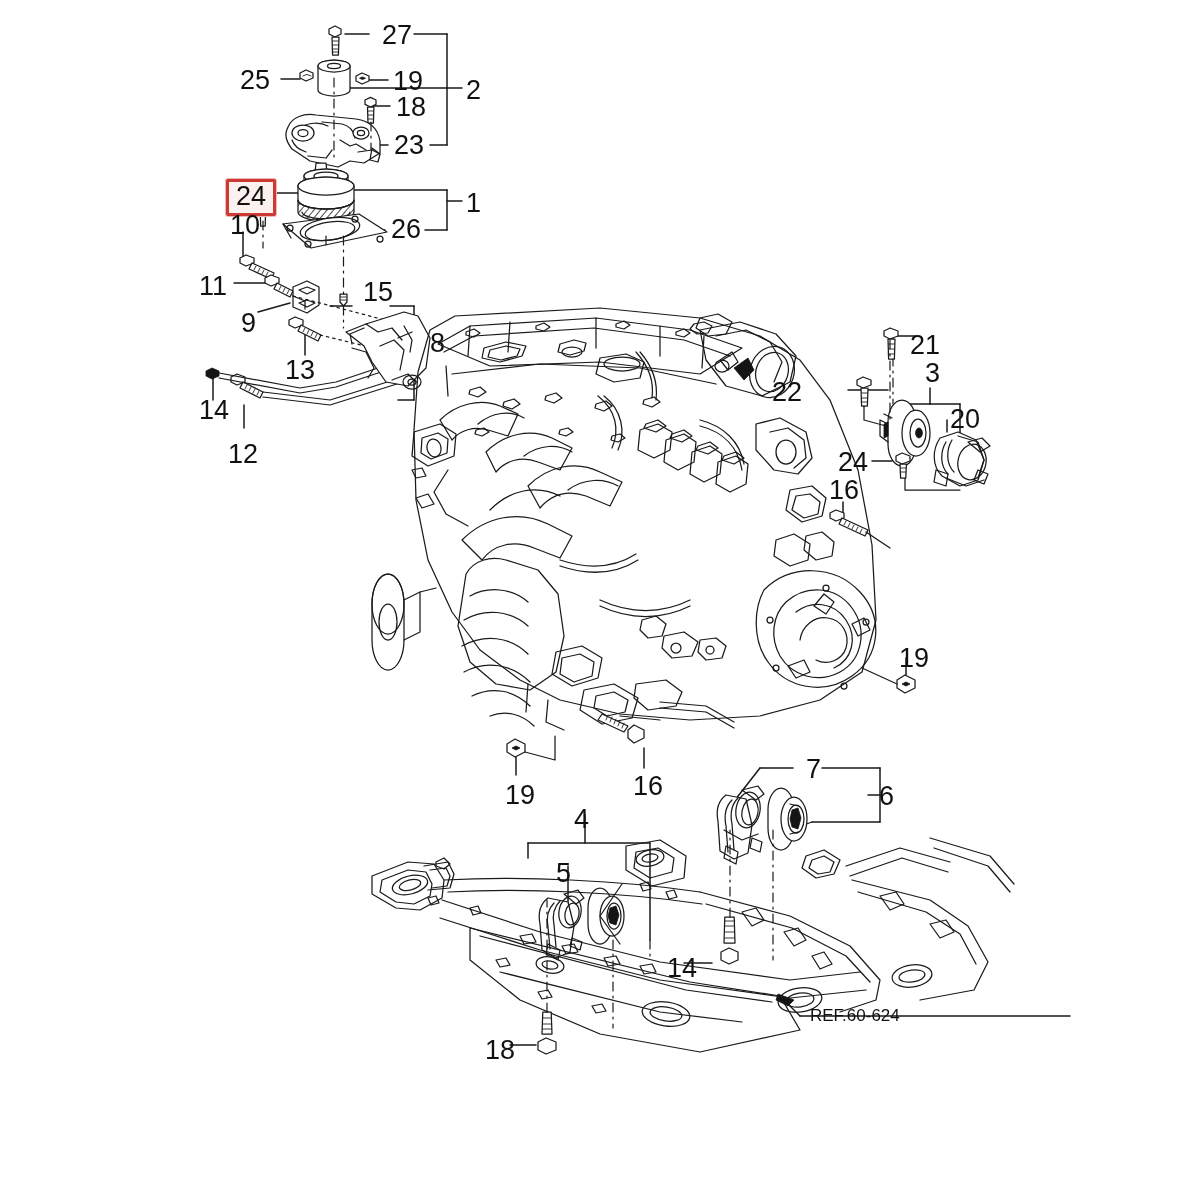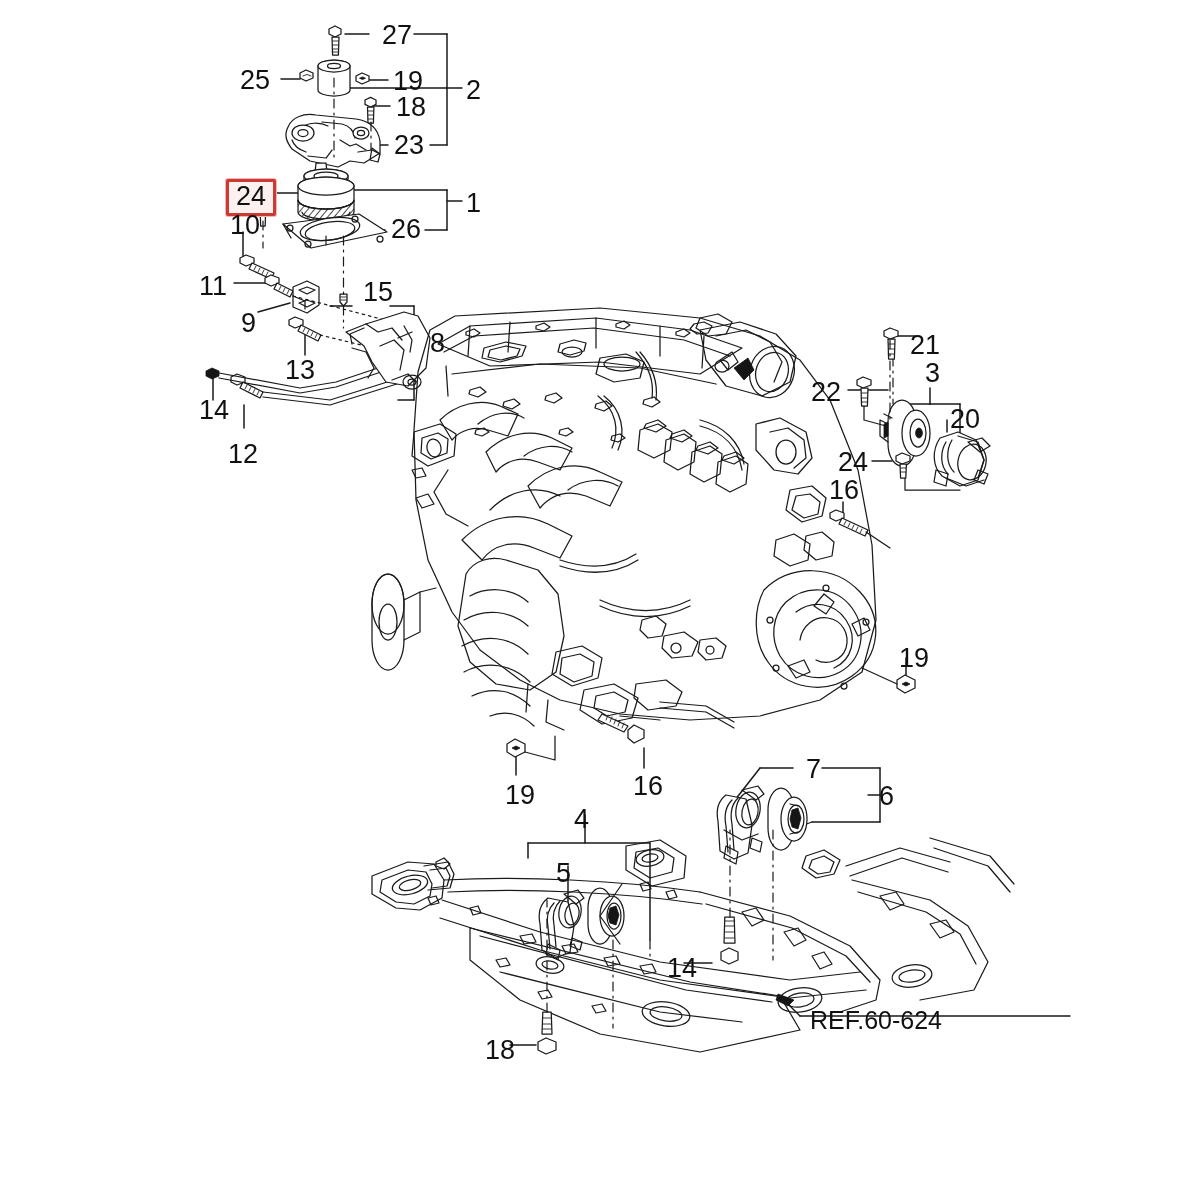--- a/index.html
+++ b/index.html
@@ -666,7 +666,7 @@
       <div class="callout" style="left: 228px; top: 441px;">12</div>
       <div class="callout" style="left: 910px; top: 324px; margin-top: 8px;">21</div>
       <div class="callout" style="left: 925px; top: 360px;">3</div>
-      <div class="callout" style="left: 811px; top: 379px;">22</div>
+      <div class="callout" style="left: 772px; top: 379px;">22</div>
       <div class="callout" style="left: 950px; top: 406px;">20</div>
       <div class="callout" style="left: 838px; top: 449px;">24</div>
       <div class="callout" style="left: 829px; top: 477px;">16</div>

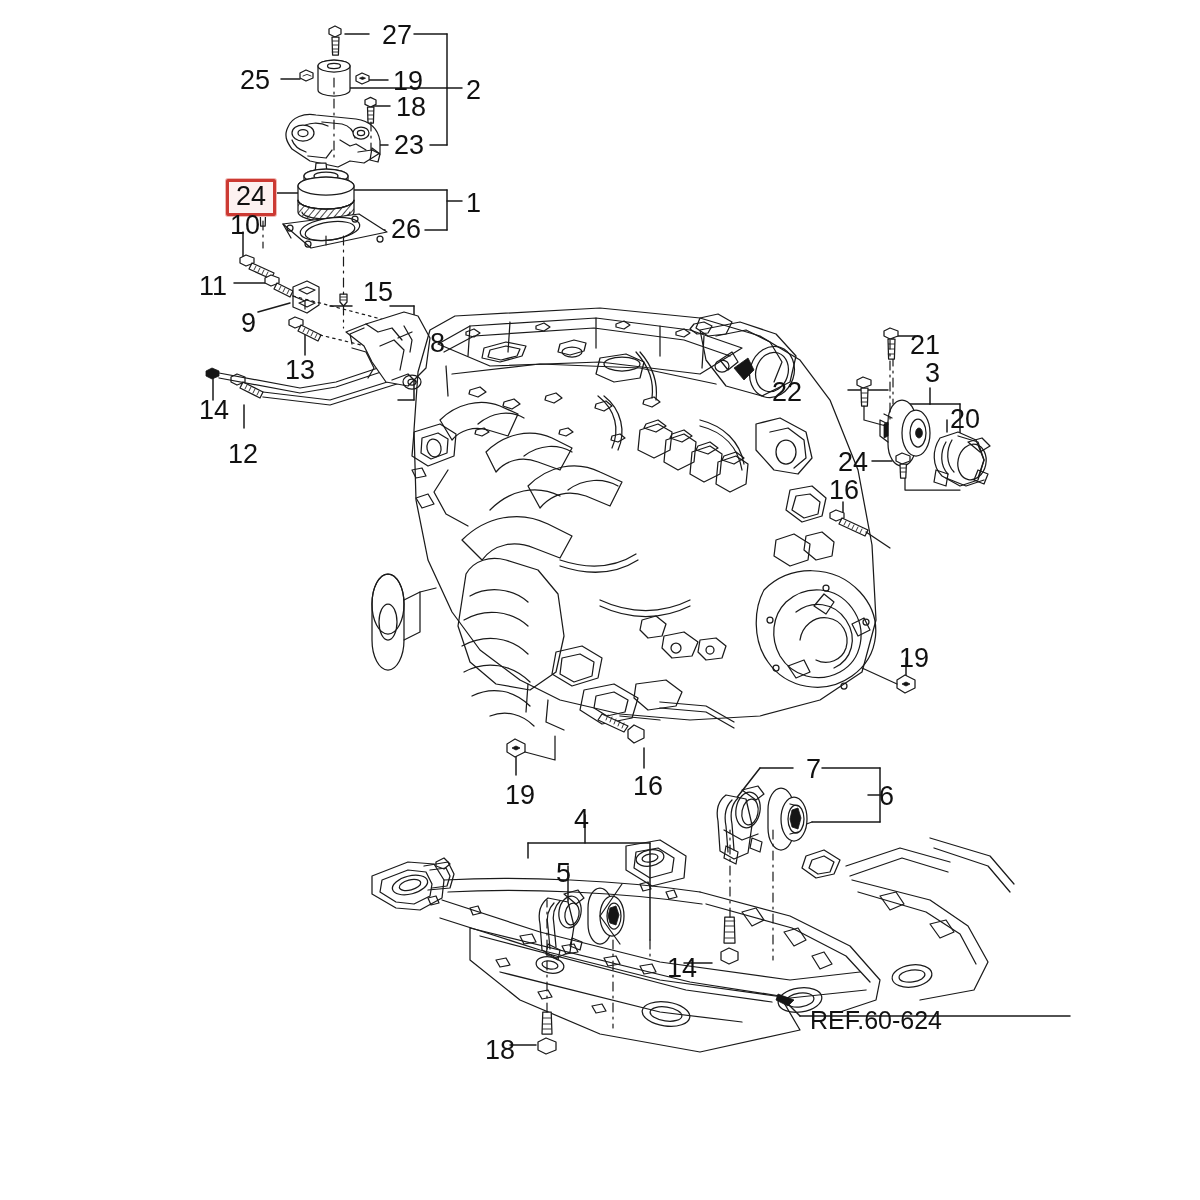--- a/index.html
+++ b/index.html
@@ -37,7 +37,7 @@
   .refnote{
     position:absolute;
     font-family:"Liberation Sans", sans-serif;
-    font-size:25px;
+    font-size:17px;
     color:#111;
     white-space:nowrap;
     text-align:right;

